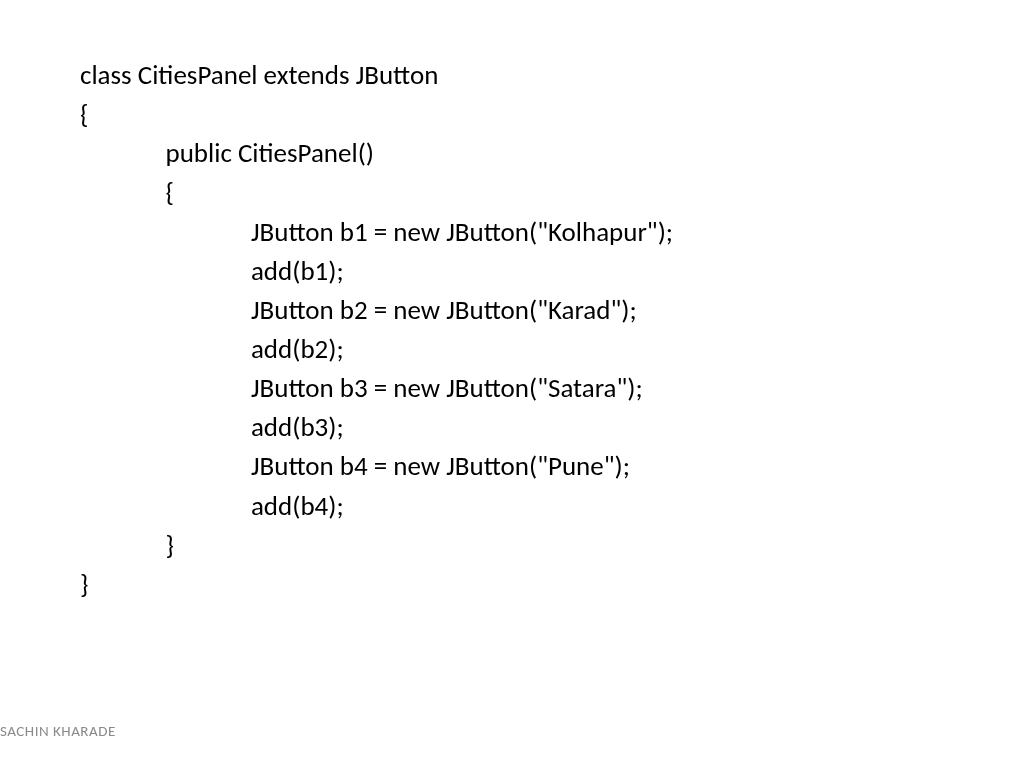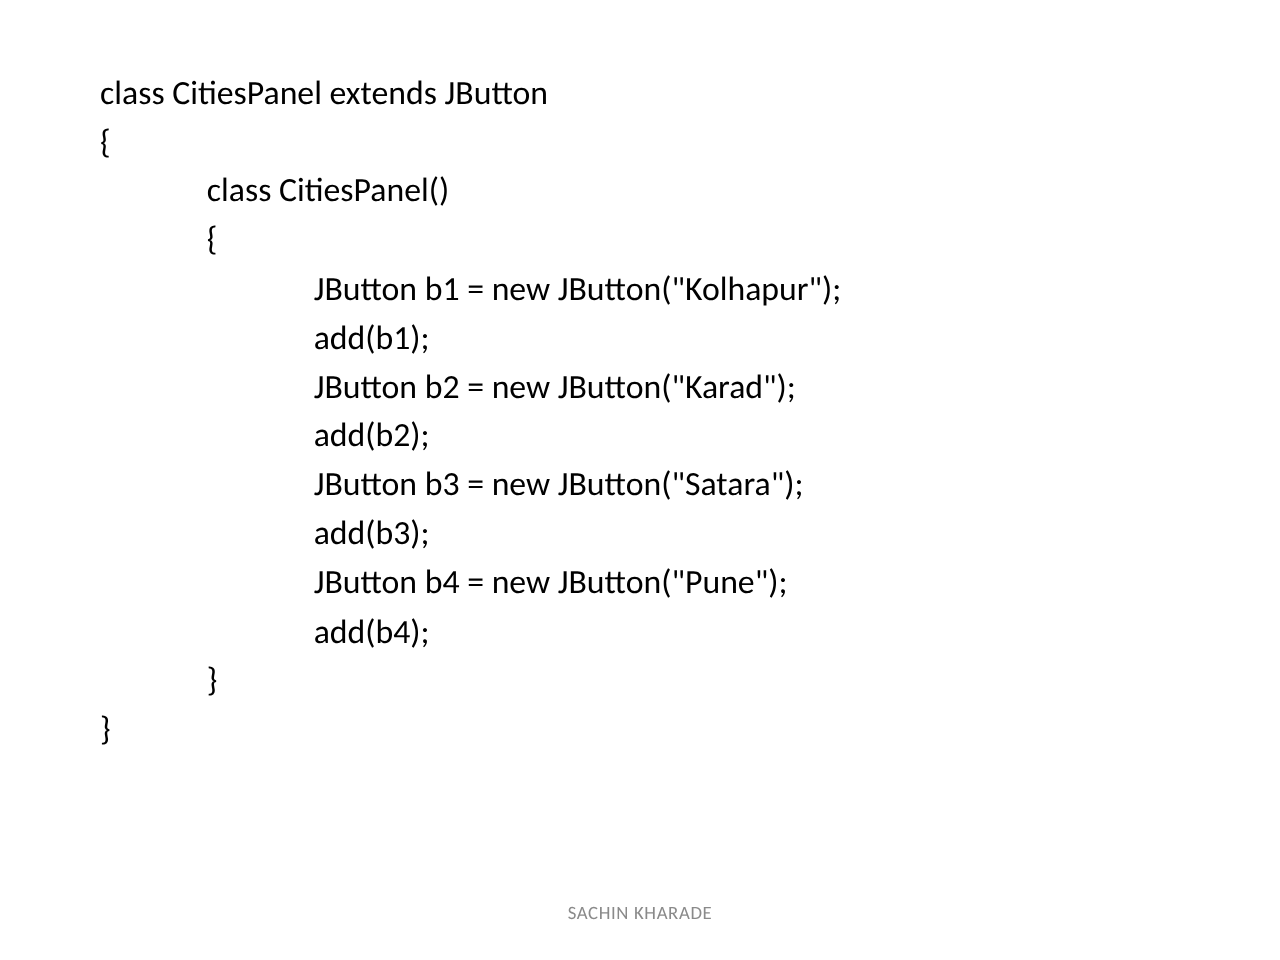--- a/index.html
+++ b/index.html
@@ -45,7 +45,7 @@
 <div class="slide">
   <div class="code-block"><span>class CitiesPanel extends JButton</span>
 <span>{</span>
-<span>              class CitiesPanel()</span>
+<span>              public CitiesPanel()</span>
 <span>              {</span>
 <span>                            JButton b1 = new JButton("Kolhapur");</span>
 <span>                            add(b1);</span>

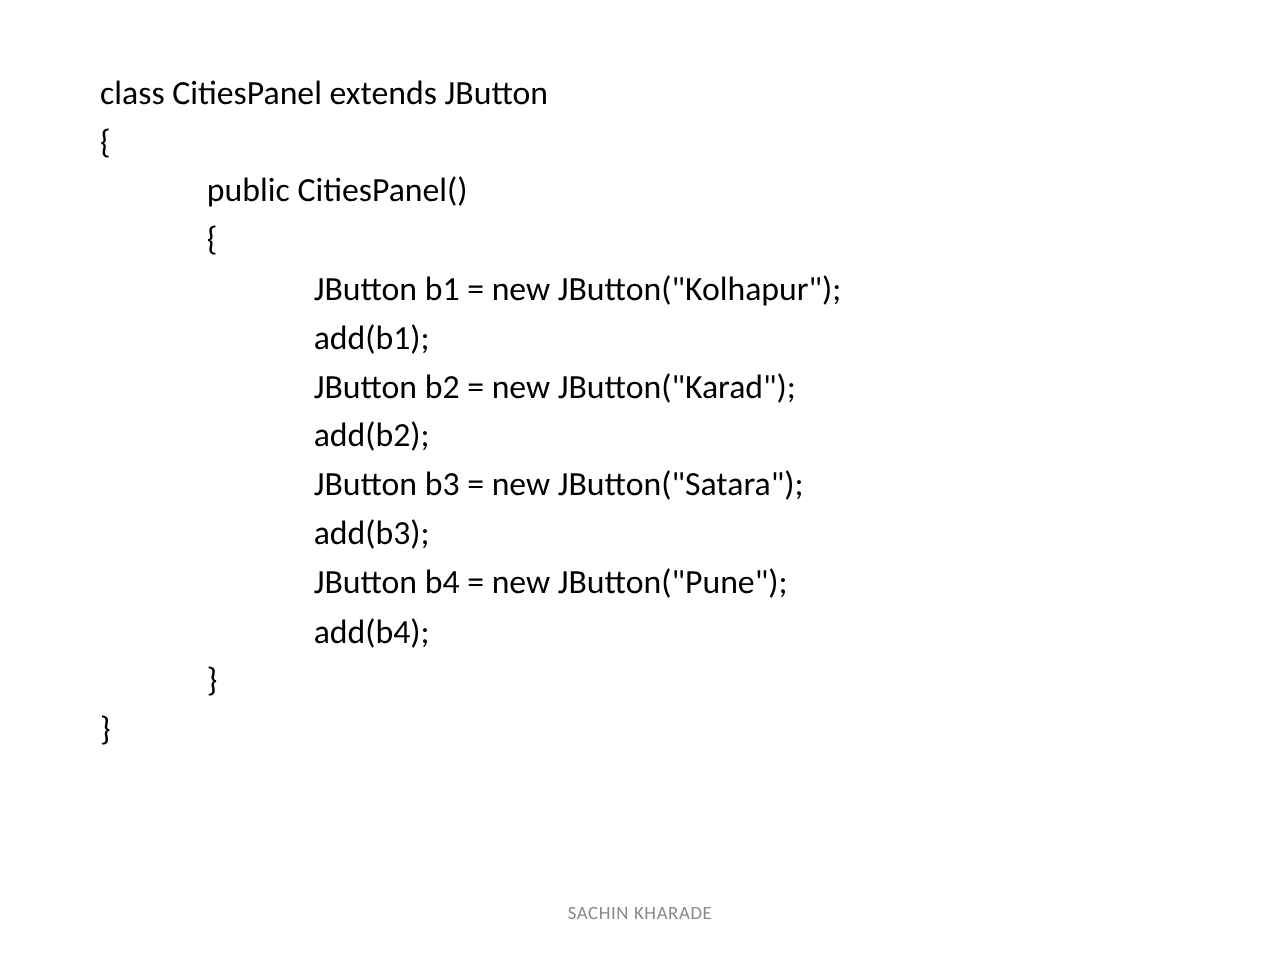--- a/index.html
+++ b/index.html
@@ -33,7 +33,7 @@
       bottom: 28px;
       left: 0;
       right: 0;
-      text-align: center;
+      text-align: left;
       font-size: 15px;
       color: #8a8a8a;
       letter-spacing: 0.5px;

